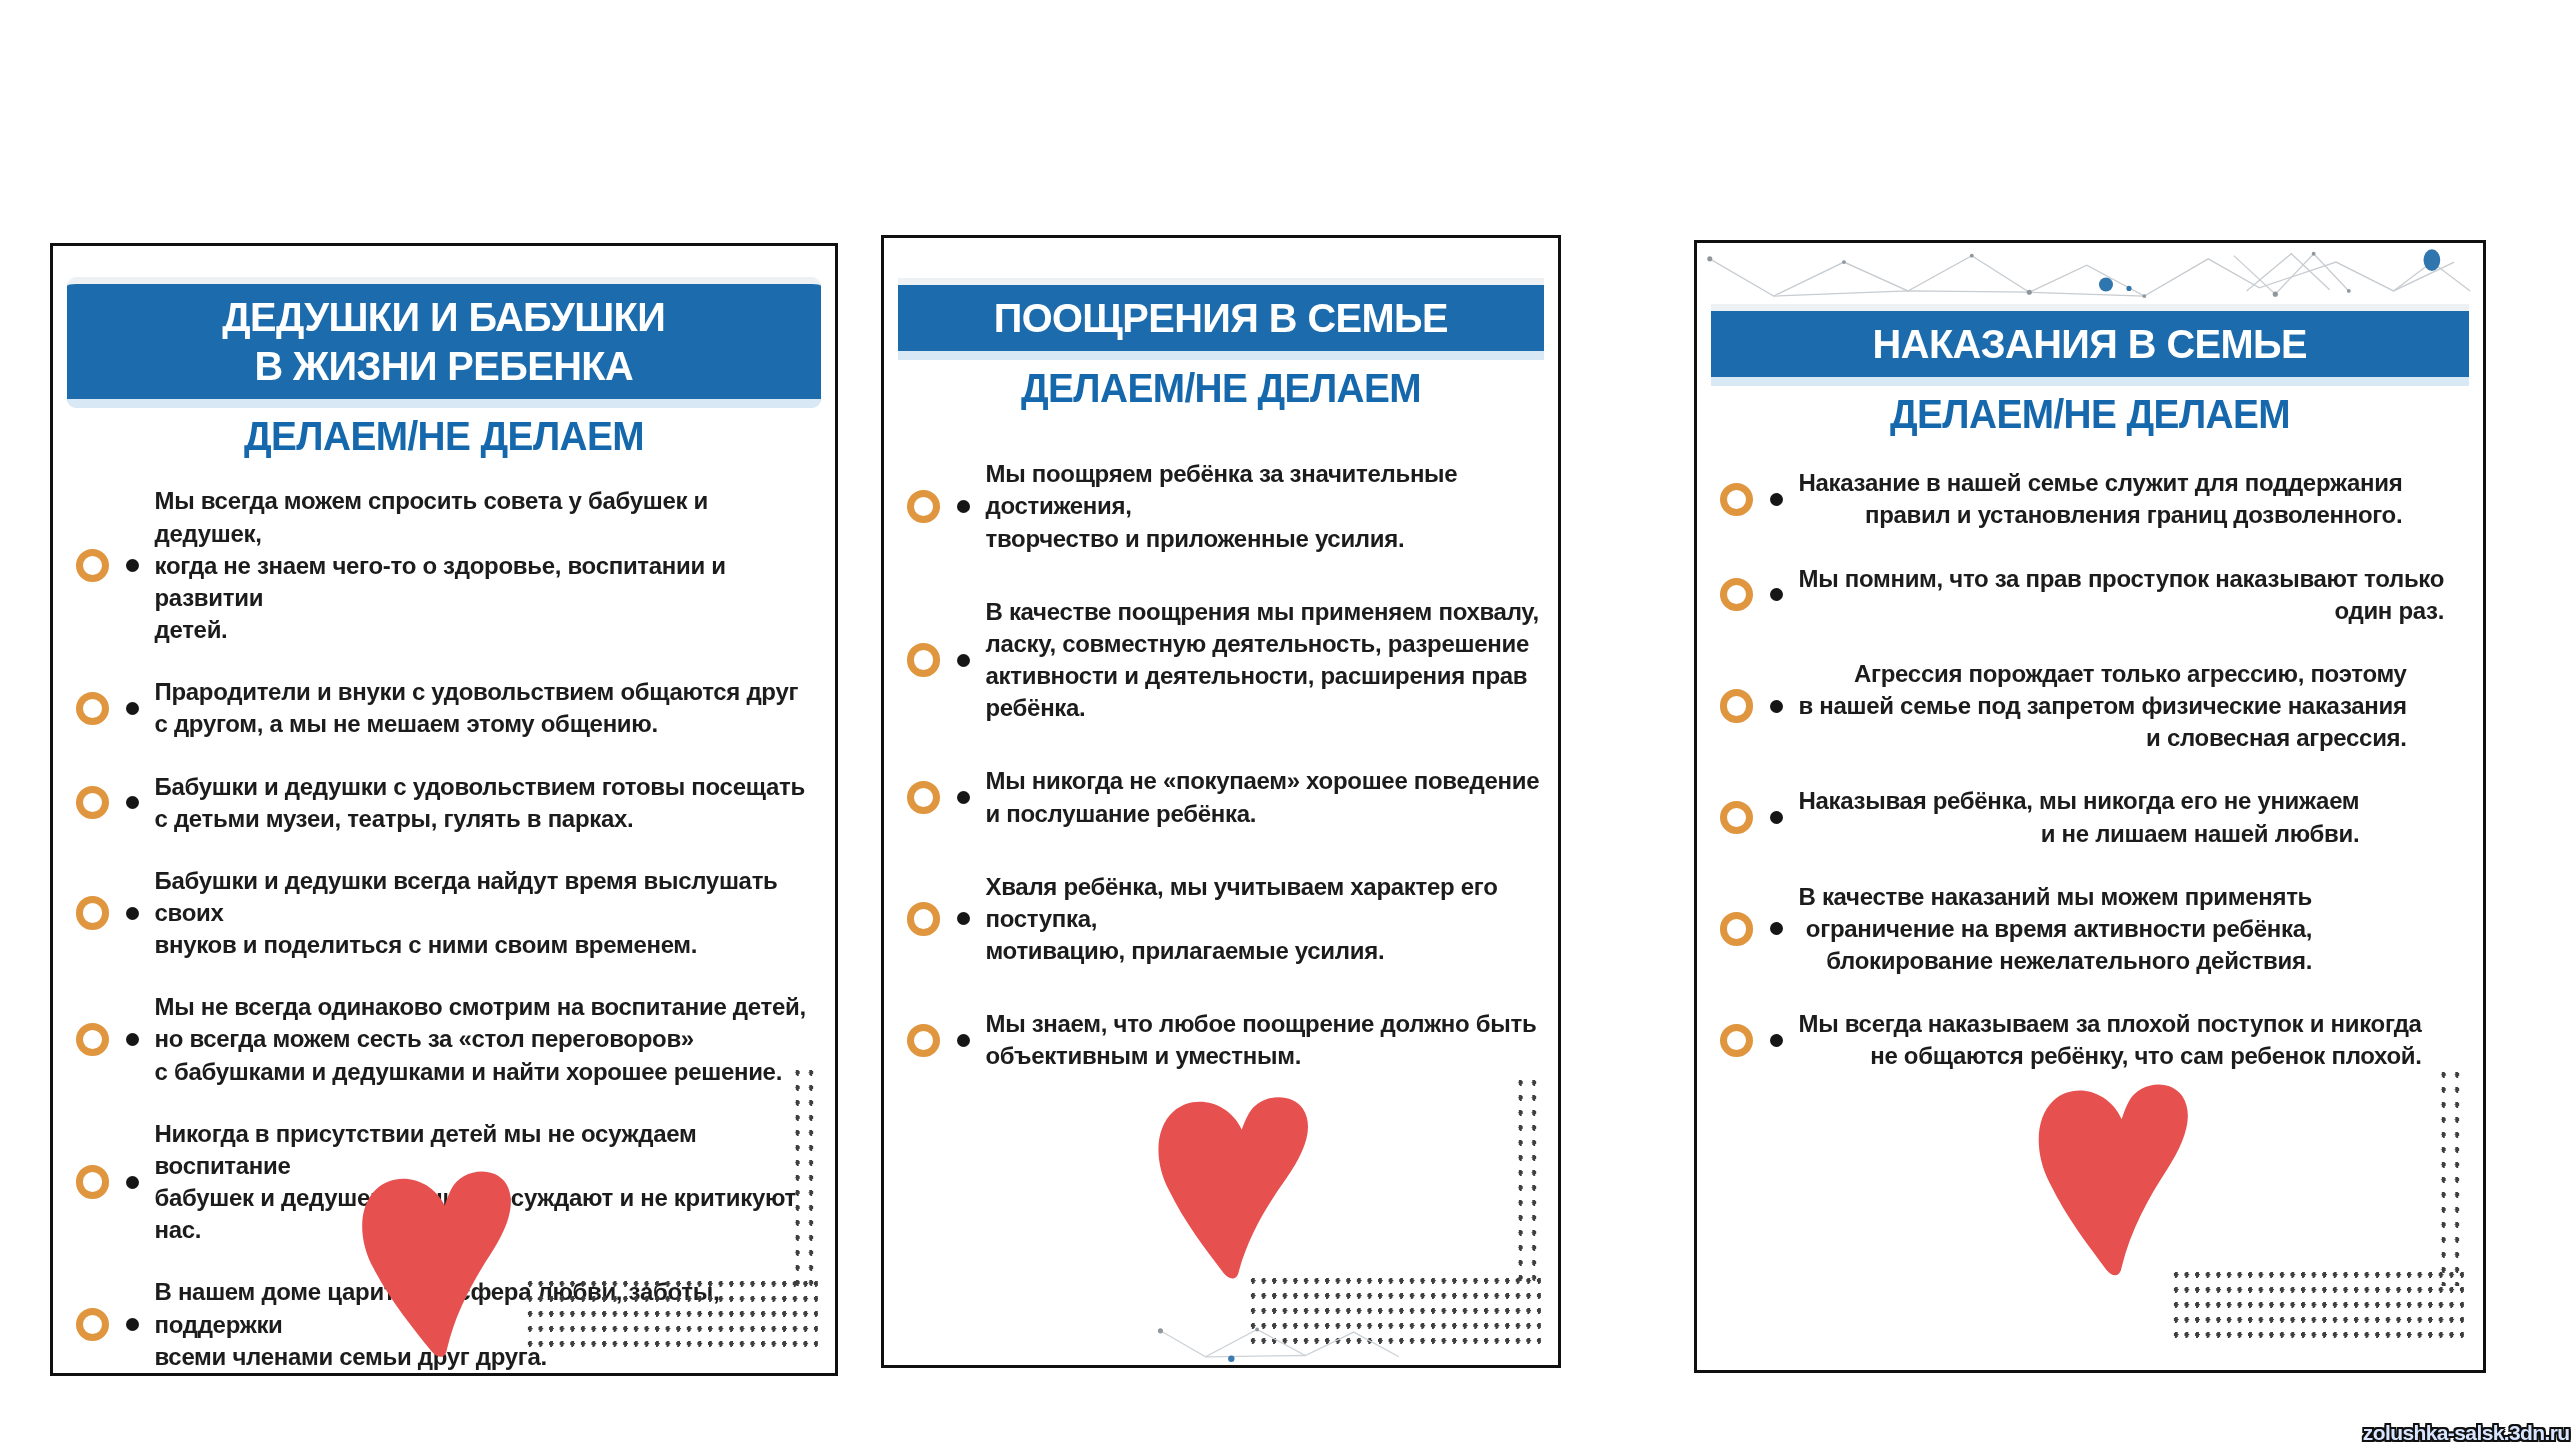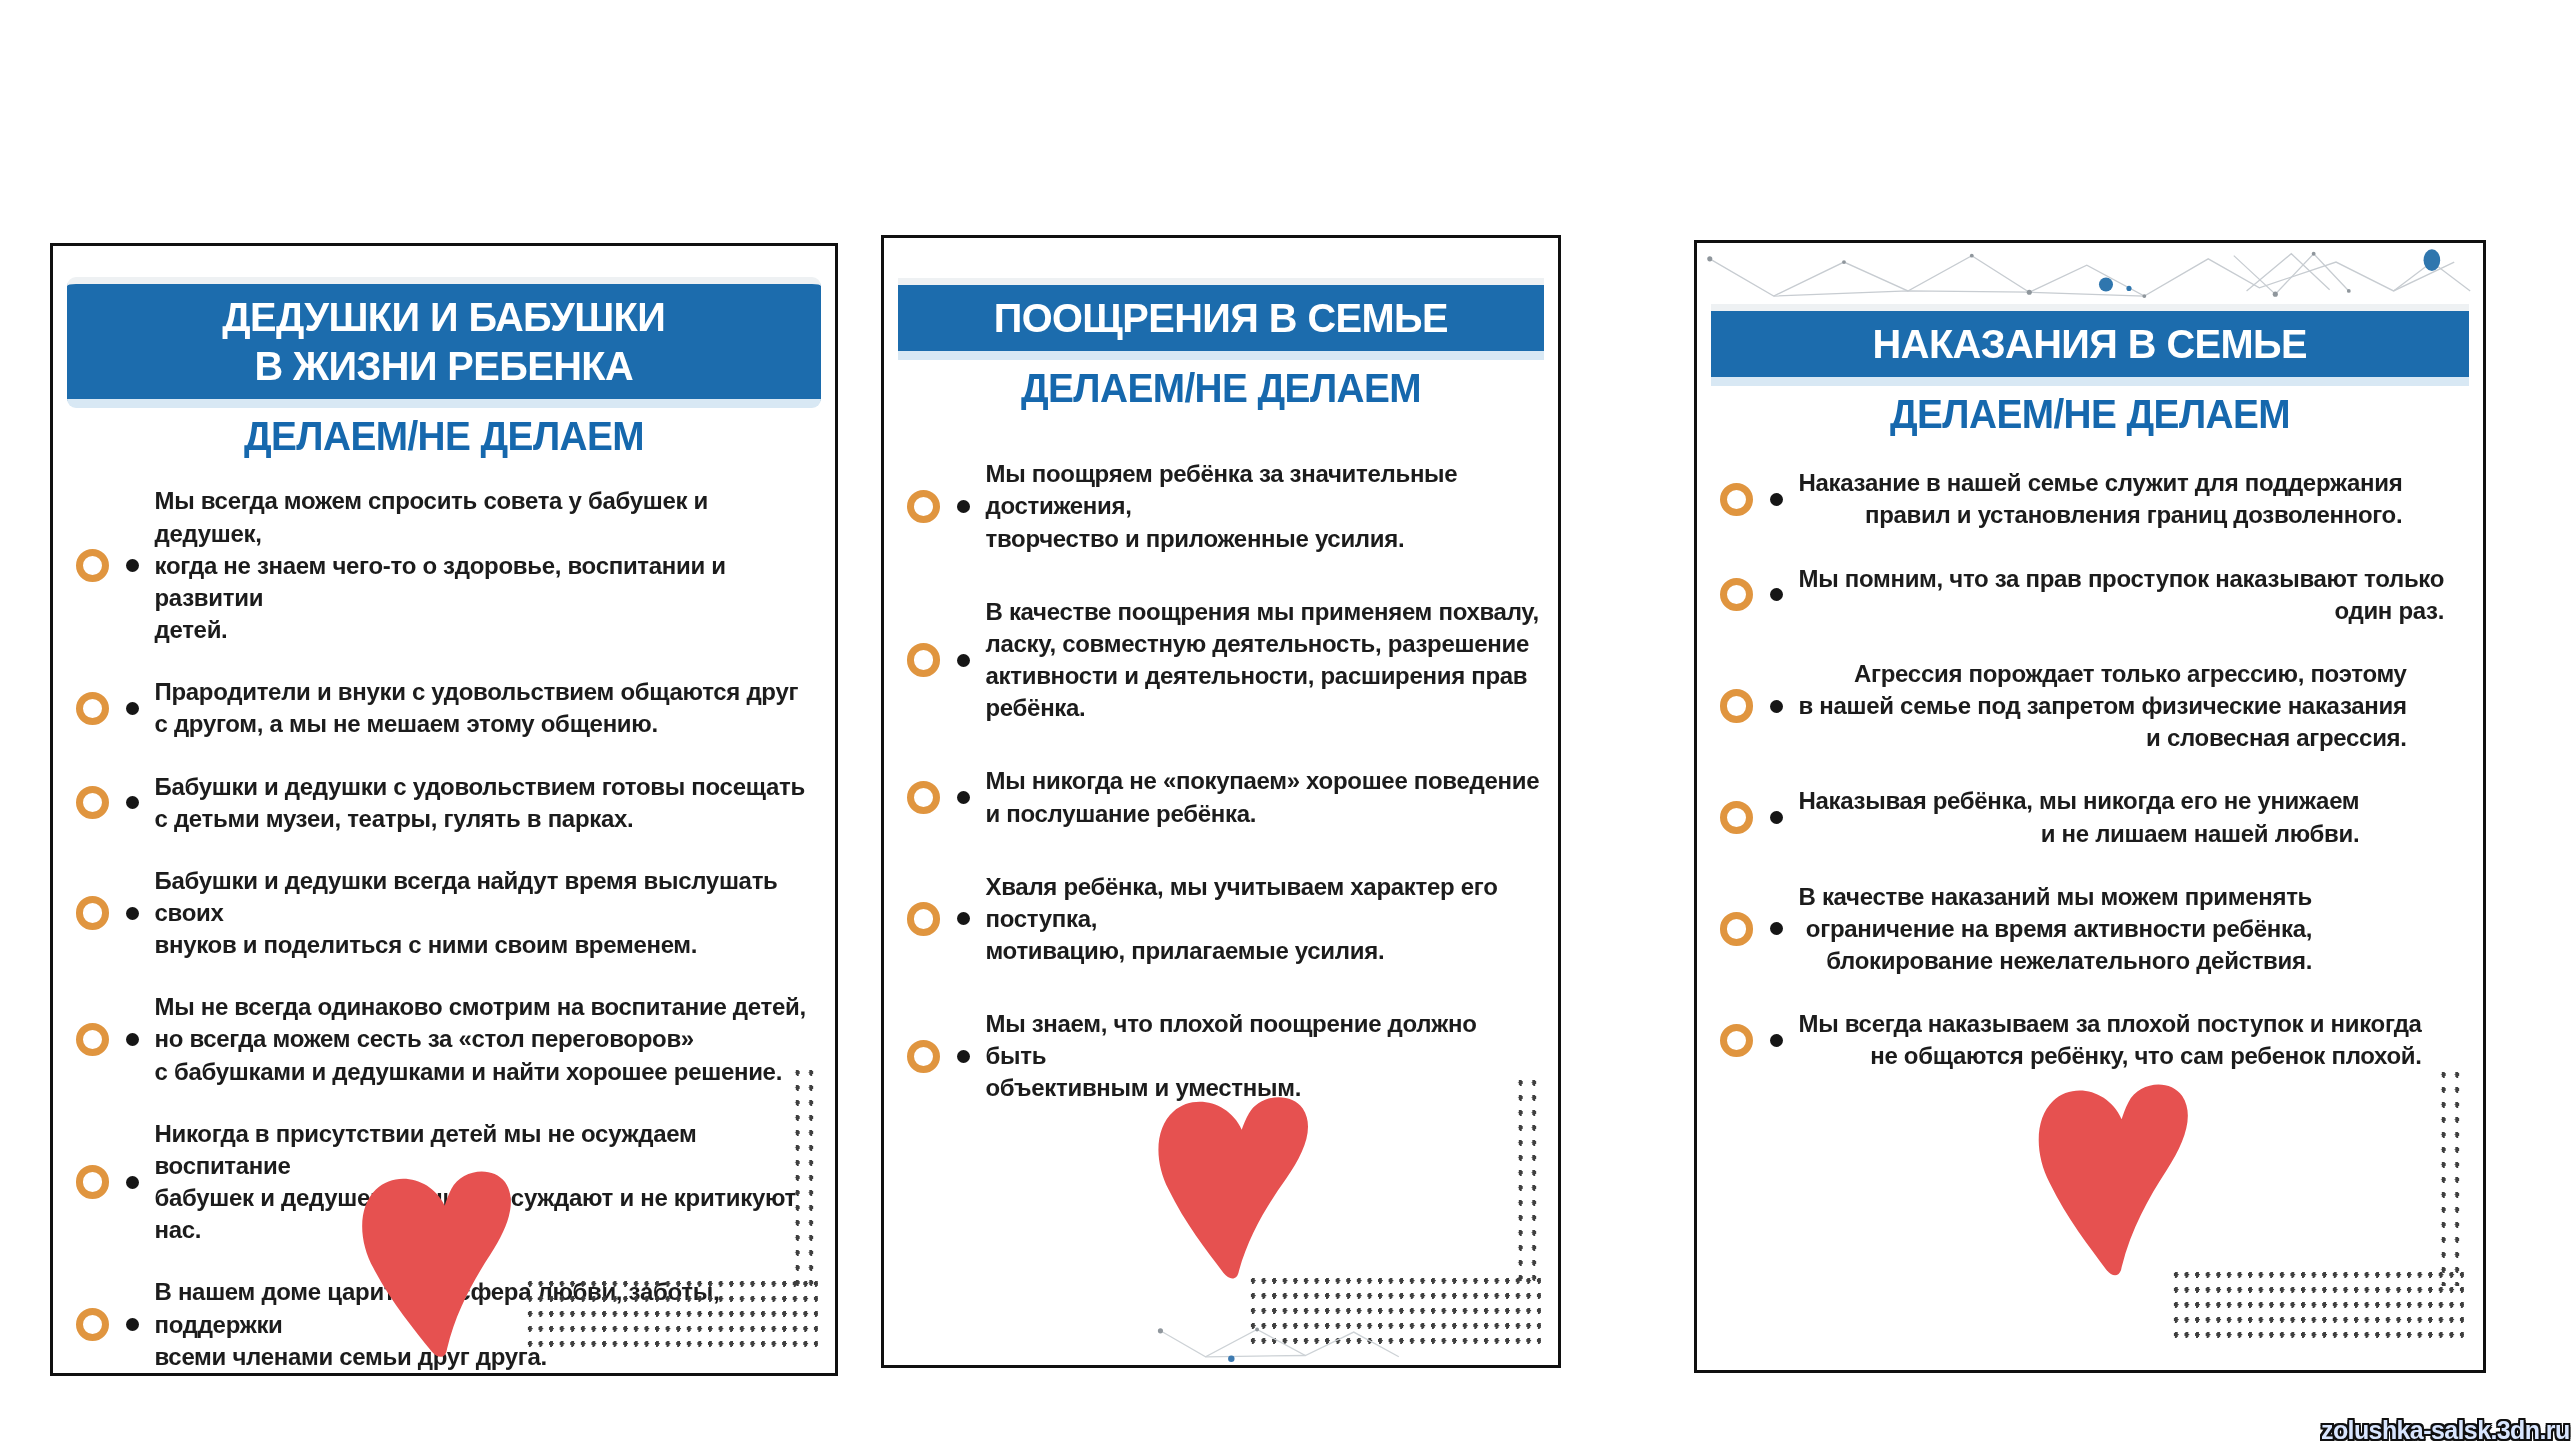--- a/index.html
+++ b/index.html
@@ -194,7 +194,7 @@
         <div class="item">
     <span class="ring"></span>
     <span class="bullet"></span>
-    <div class="item-text">Мы знаем, что плохой поощрение должно быть
+    <div class="item-text">Мы знаем, что любое поощрение должно быть
 объективным и уместным.</div>
   </div>
       </div>

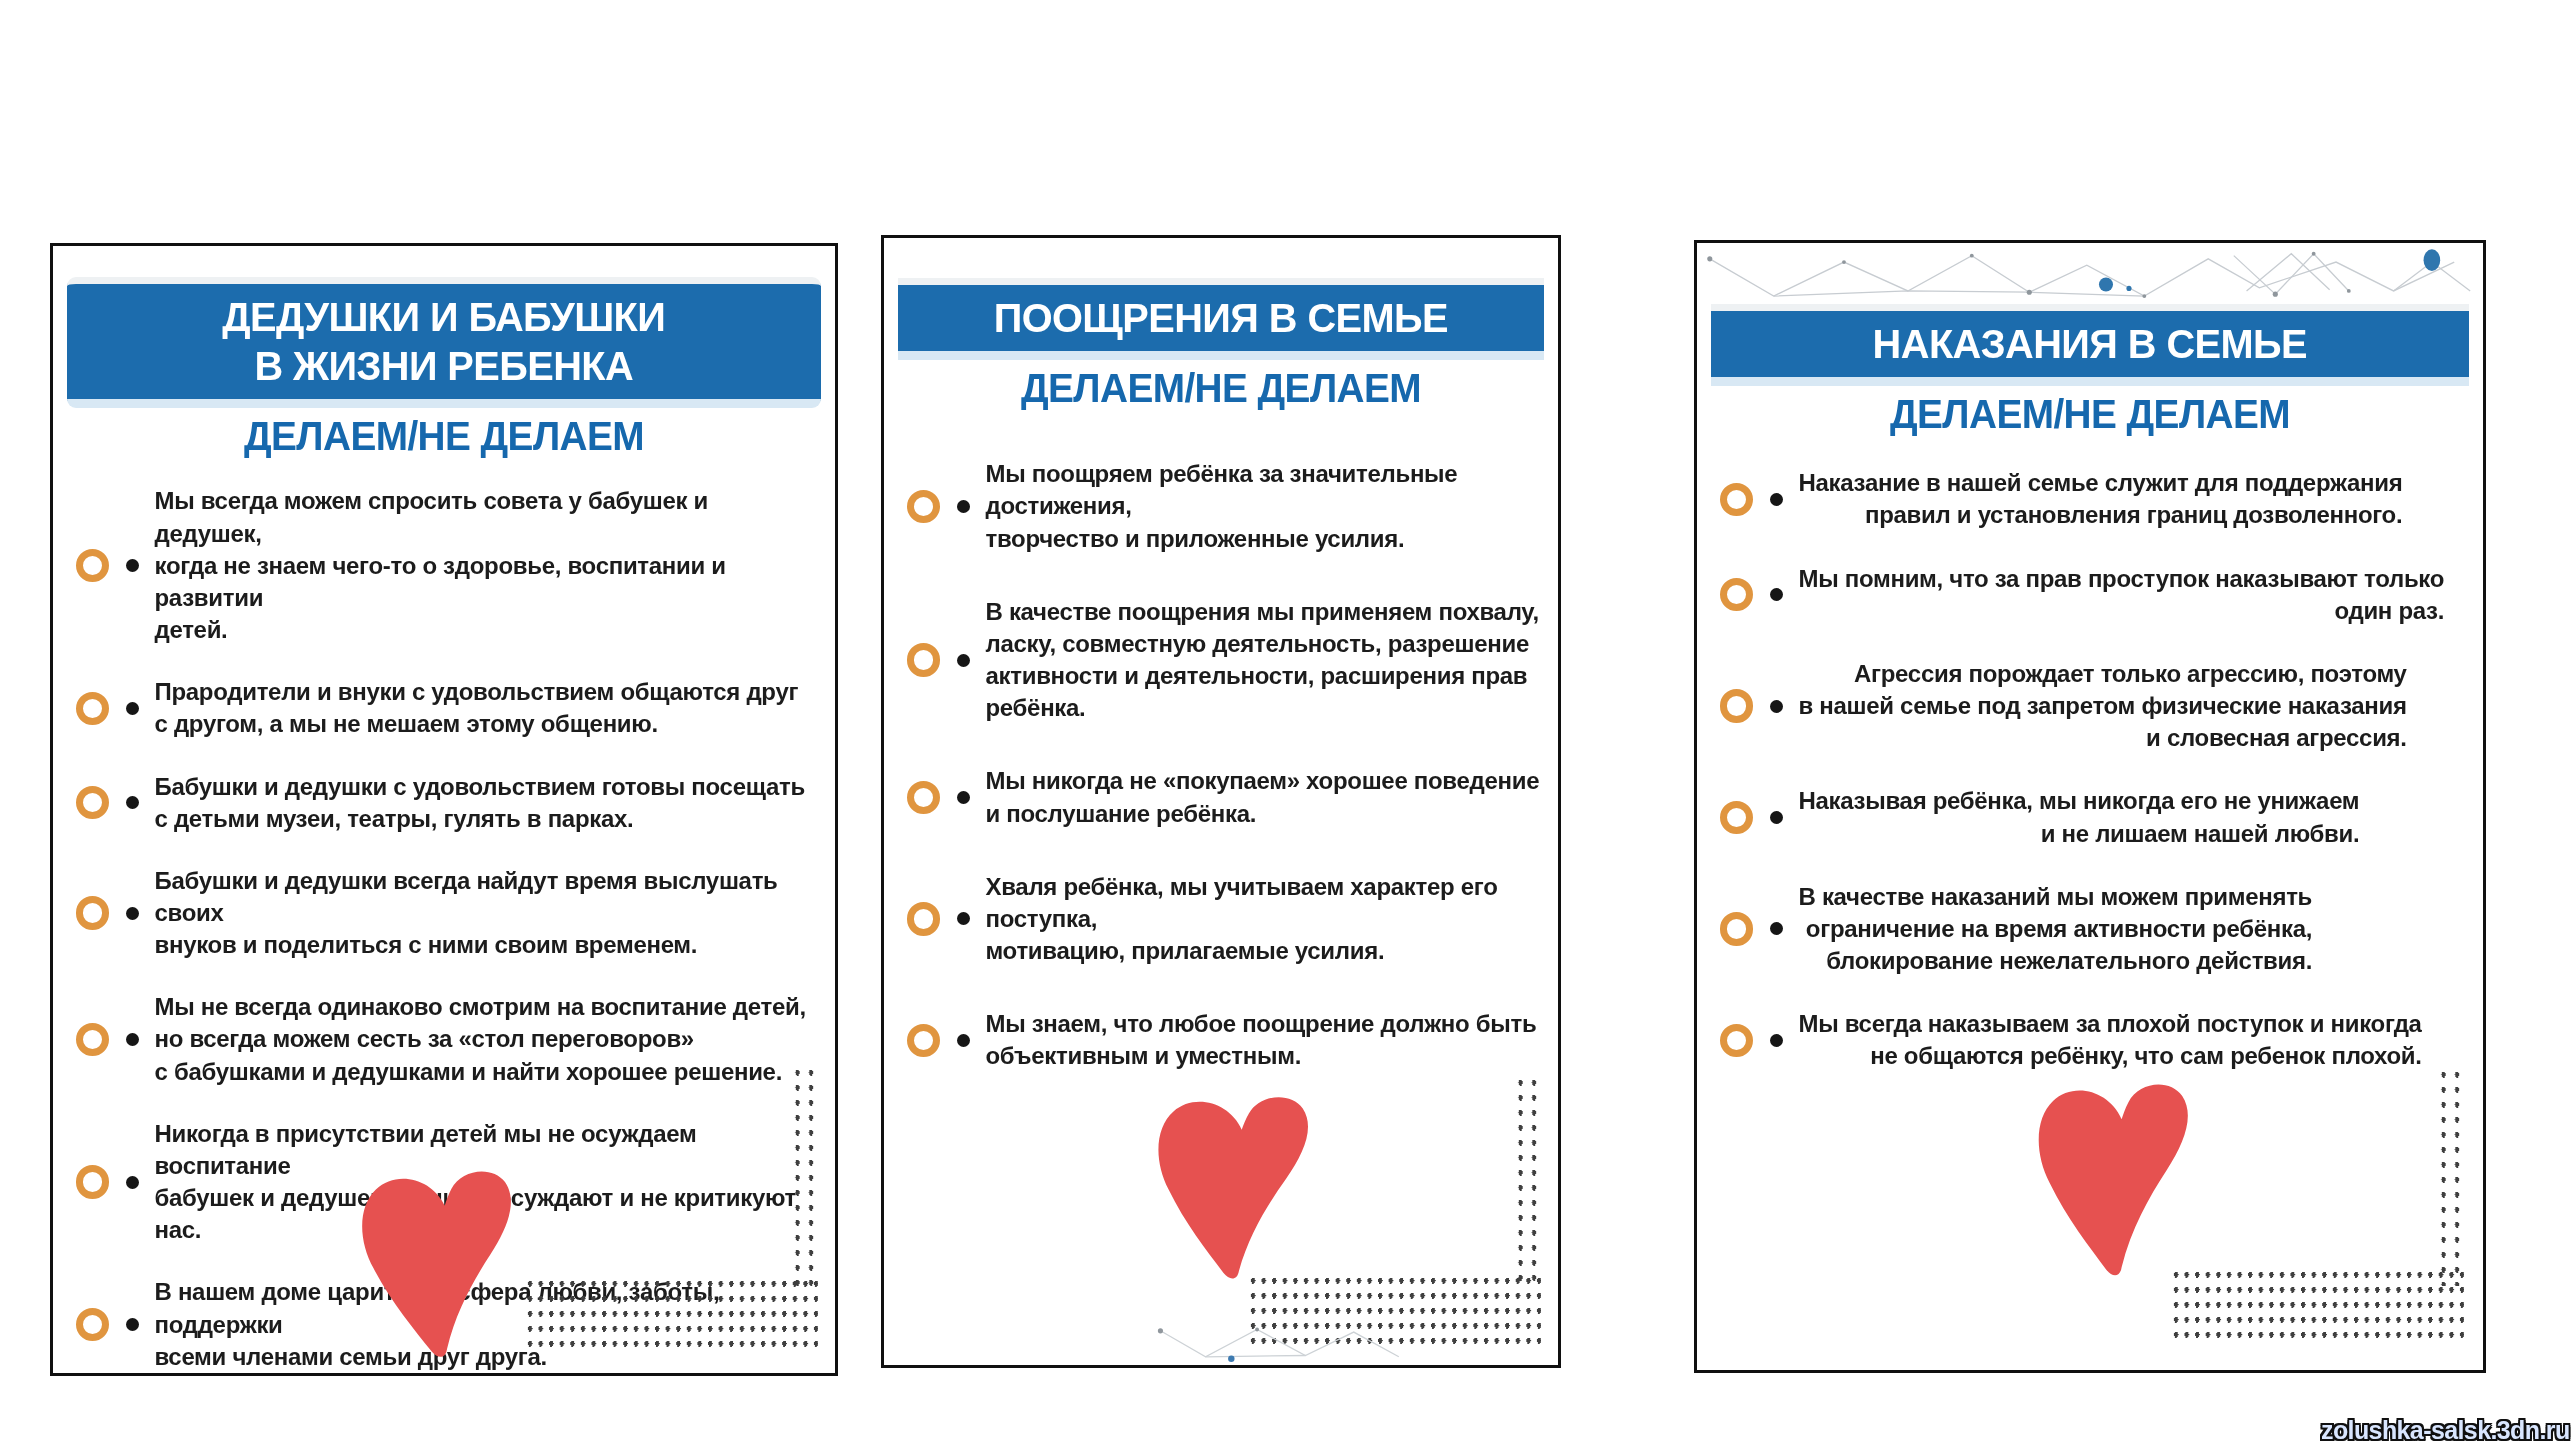--- a/index.html
+++ b/index.html
@@ -85,7 +85,7 @@
   .card-2 .network-bottom{display:block;}
 
   .watermark{
-    position:absolute;right:6.4px;bottom:3.9px;font-size:25px;font-weight:bold;
+    position:absolute;right:6.4px;bottom:3.9px;font-size:21px;font-weight:bold;
     color:#d9e6ff;letter-spacing:-0.6px;
     text-shadow:-1.9px -1.9px 0 #101010,1.9px -1.9px 0 #101010,-1.9px 1.9px 0 #101010,
                  1.9px 1.9px 0 #101010,0 -1.9px 0 #101010,0 1.9px 0 #101010,

